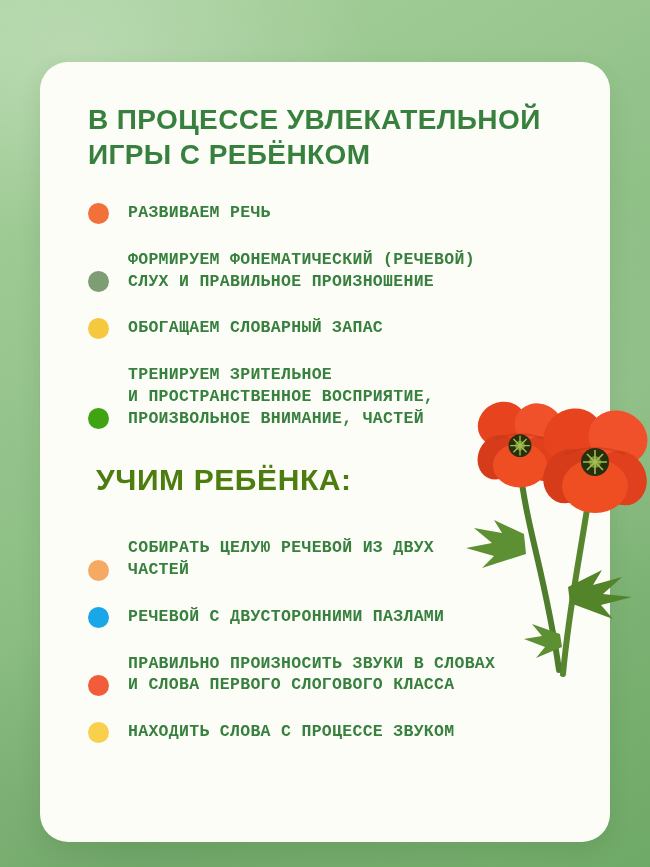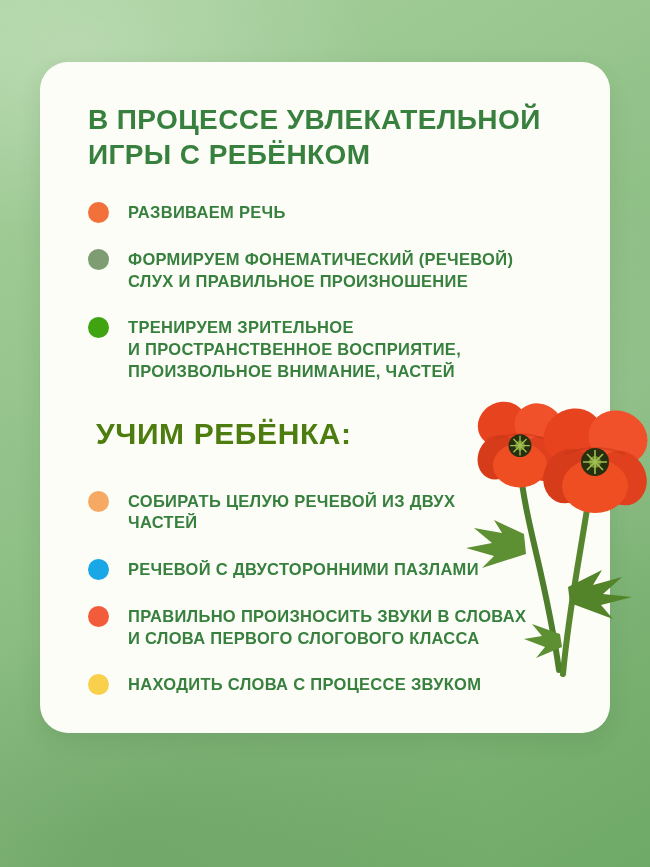--- a/index.html
+++ b/index.html
@@ -23,7 +23,7 @@
     left: 40px;
     top: 62px;
     width: 570px;
-    height: 671px;
+    height: 780px;
     background: #fdfdf8;
     border-radius: 28px;
     box-shadow: 0 8px 22px rgba(30,60,30,0.10);

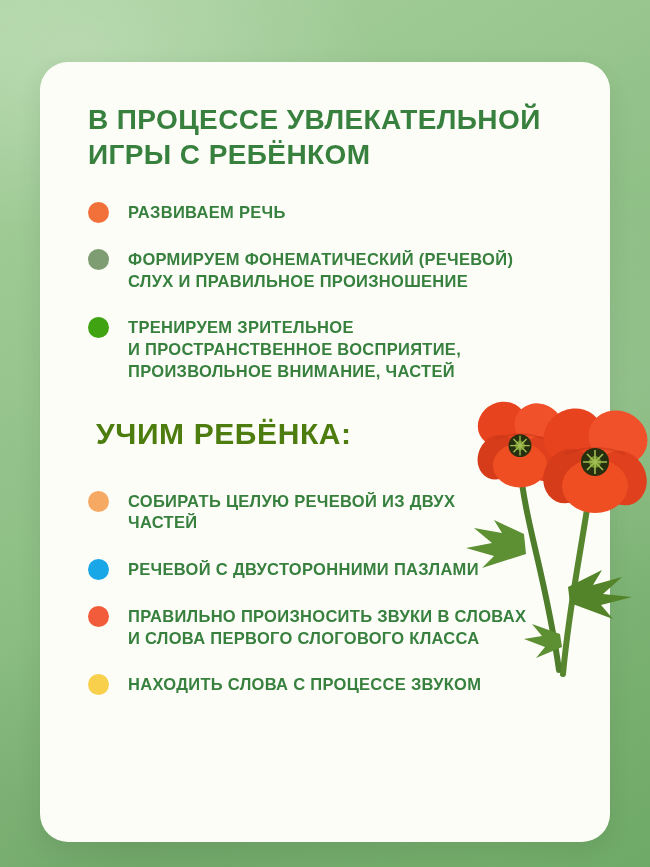--- a/index.html
+++ b/index.html
@@ -43,8 +43,9 @@
   .list { display: block; }
   .item {
     display: flex;
-    align-items: flex-start;
+    align-items: flex-end;
     margin-bottom: 25px;
+    font-family: Liberation Mono, monospace;
   }
   .dot {
     flex: 0 0 auto;

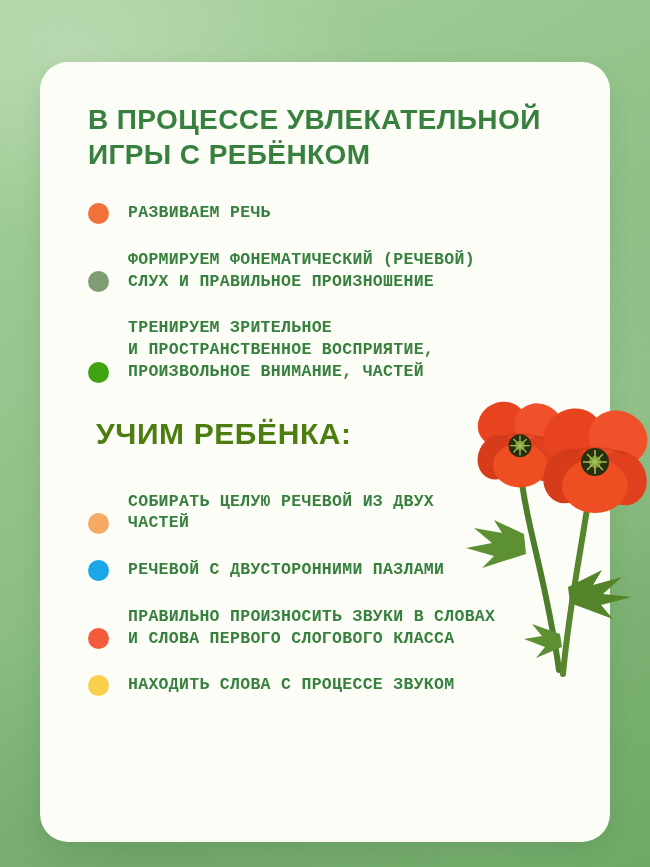--- a/index.html
+++ b/index.html
@@ -100,6 +100,10 @@
 СЛУХ И ПРАВИЛЬНОЕ ПРОИЗНОШЕНИЕ</span>
     </div>
     <div class="item">
+      <span class="dot" style="background: rgb(246, 200, 63);"></span>
+      <span class="item-text">ОБОГАЩАЕМ СЛОВАРНЫЙ ЗАПАС</span>
+    </div>
+    <div class="item">
       <span class="dot" style="background: rgb(63, 163, 18);"></span>
       <span class="item-text">ТРЕНИРУЕМ ЗРИТЕЛЬНОЕ
 И ПРОСТРАНСТВЕННОЕ ВОСПРИЯТИЕ,

